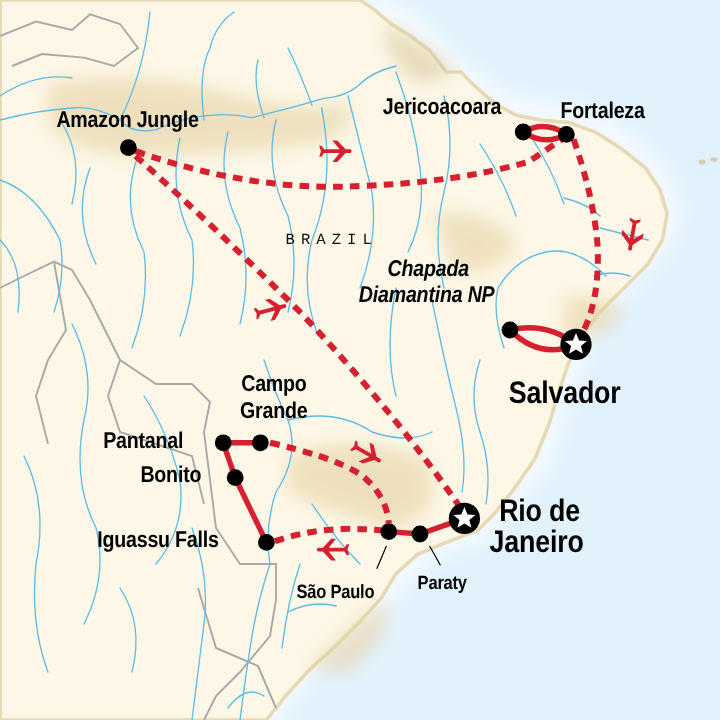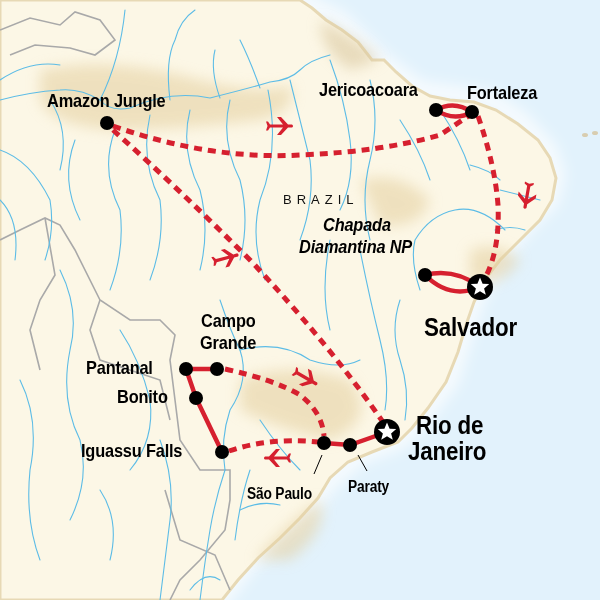--- a/index.html
+++ b/index.html
@@ -23,11 +23,10 @@
     .lbl-italic { font-style: italic; font-size: 19px; line-height: 1.1; }
     .country {
       position: absolute;
-      font-family: Liberation Sans, sans-serif;
+      font-family: Liberation Mono, monospace;
       font-size: 13px;
       letter-spacing: 5px;
       color: #111;
-      margin-left: 45px;
     }
   </style>
 </head>

